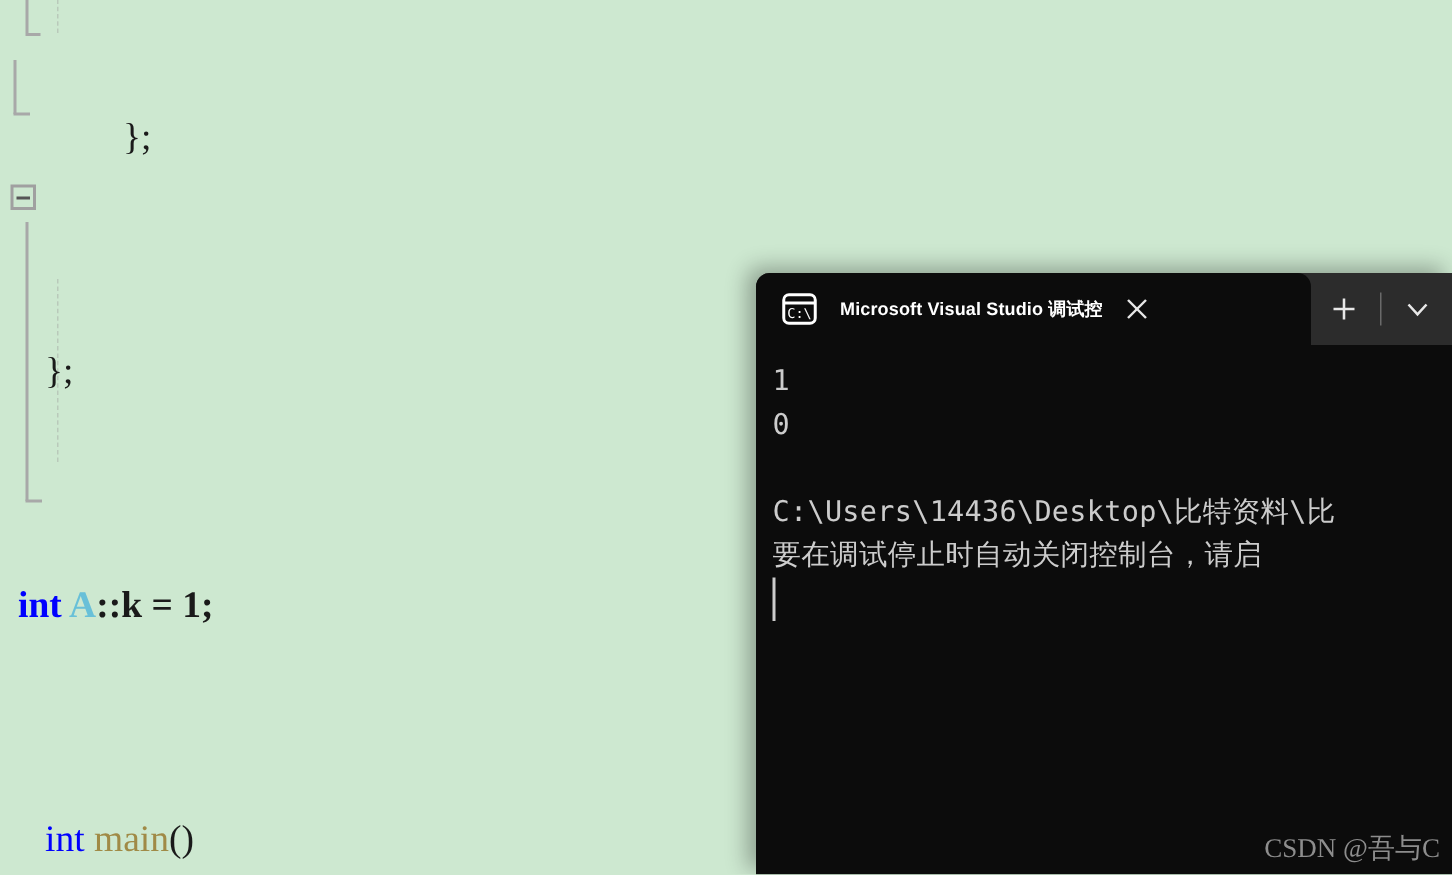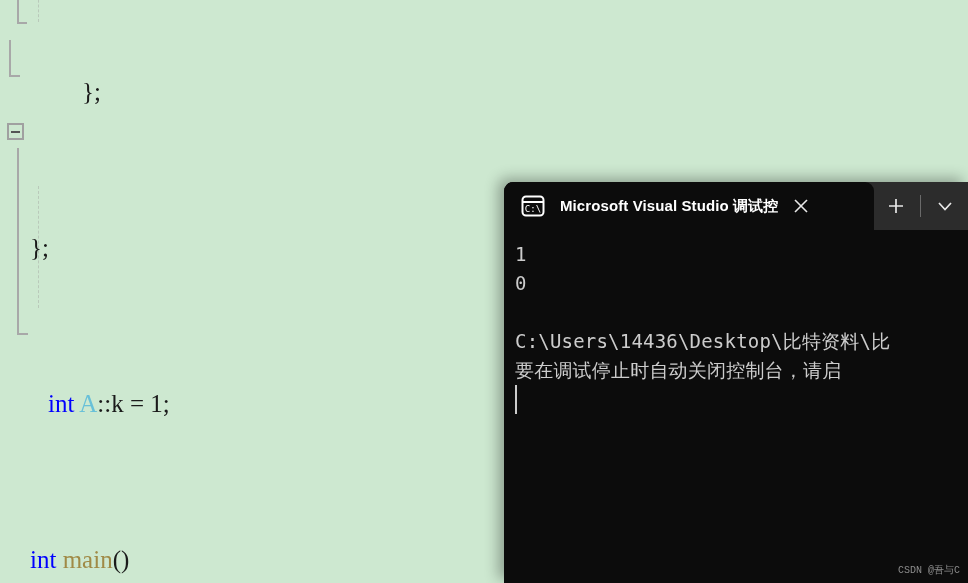--- a/index.html
+++ b/index.html
@@ -122,7 +122,7 @@
   }
   .tab-title {
     color: #ffffff;
-    font-size: 15px;
+    font-size: 12px;
     font-family: "Liberation Sans", sans-serif;
     font-weight: 600;
     white-space: nowrap;

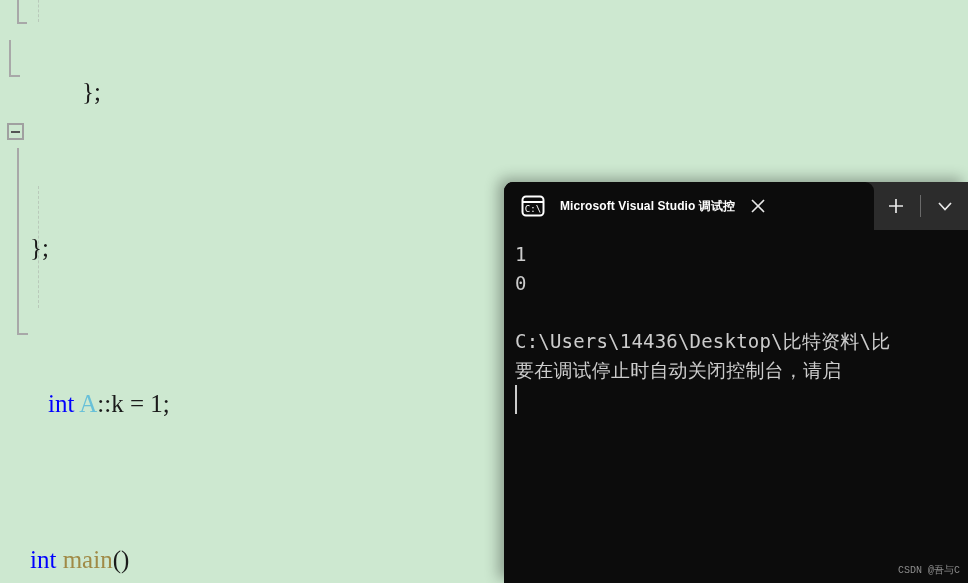--- a/index.html
+++ b/index.html
@@ -218,7 +218,7 @@
 
       <div class="code-line" style="padding-left:30px;"><span class="plain">};</span></div>
 
-      <div class="code-line" style="padding-left:48px;"><span class="kw">int</span><span class="plain"> </span><span class="type">A</span><span class="plain">::k = 1;</span></div>
+      <div class="code-line" style="padding-left:12px;font-weight:bold;"><span class="kw">int</span><span class="plain"> </span><span class="type">A</span><span class="plain">::k = 1;</span></div>
 
       <div class="code-line" style="padding-left:30px;"><span class="kw">int</span><span class="plain"> </span><span class="fn">main</span><span class="plain">()</span></div>
 

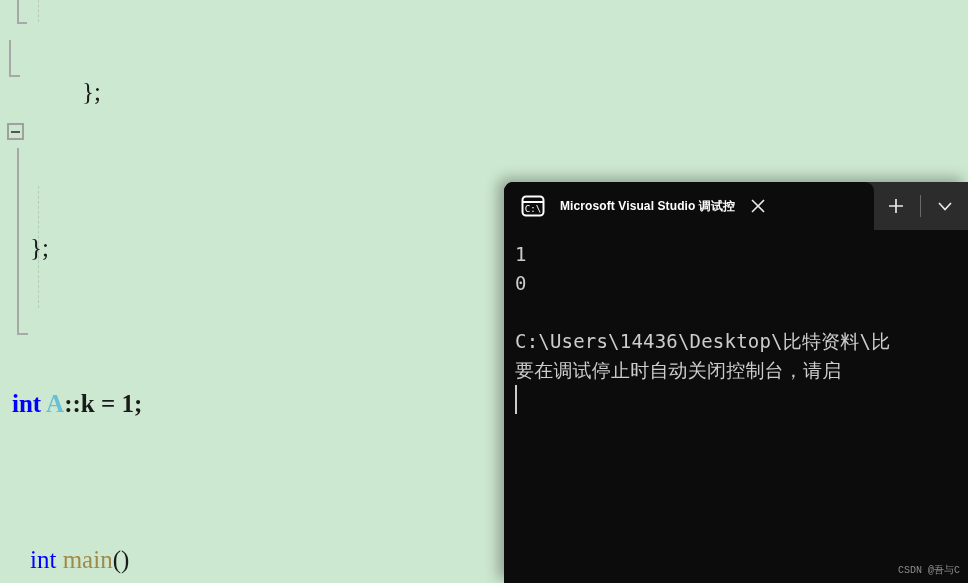--- a/index.html
+++ b/index.html
@@ -186,8 +186,8 @@
     right: 8px;
     bottom: 6px;
     color: #8d8d8d;
-    font-size: 10px;
-    font-family: Liberation Mono, monospace;
+    font-size: 18px;
+    font-family: Liberation Serif, serif;
     white-space: nowrap;
   }
 </style>

